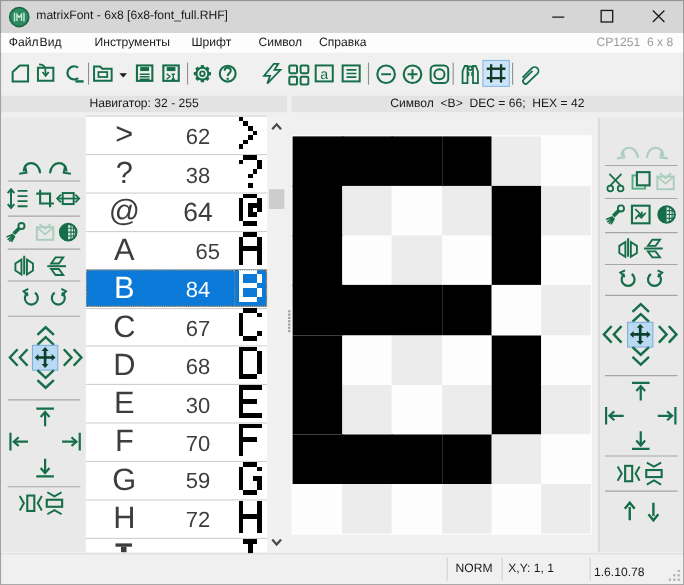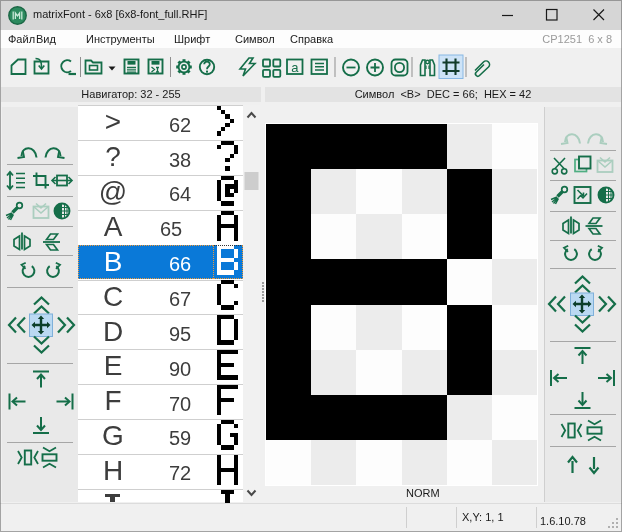--- a/index.html
+++ b/index.html
@@ -138,7 +138,7 @@
   </svg>
 <div class="abs" style="left:78px;top:174.9px;width:165px;height:1px;background:#cfcfcf"></div>
 <div class="abs" style="left:83px;top:178.1px;width:60px;text-align:center;font-size:28px;line-height:28px;color:#3d3d3d">@</div>
-<div class="abs" style="left:160px;top:184.4px;width:40px;text-align:center;font-size:20px;line-height:20px;color:#3d3d3d">64</div>
+<div class="abs" style="left:160px;top:184.4px;width:40px;text-align:center;font-size:24px;line-height:20px;color:#3d3d3d">64</div>
 <svg class="abs" style="left:217px;top:175.7px" width="25.4" height="33.8" viewBox="0 0 6 8" preserveAspectRatio="none" shape-rendering="crispEdges">
     <g fill="#000">
       <rect x="1" y="0" width="1" height="1"></rect>

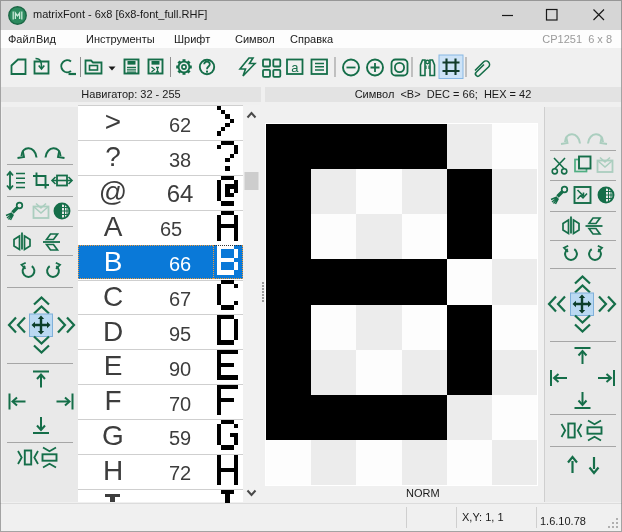--- a/index.html
+++ b/index.html
@@ -164,7 +164,7 @@
   </svg>
 <div class="abs" style="left:78px;top:209.8px;width:165px;height:1px;background:#cfcfcf"></div>
 <div class="abs" style="left:83px;top:213.0px;width:60px;text-align:center;font-size:28px;line-height:28px;color:#3d3d3d">A</div>
-<div class="abs" style="left:160px;top:219.3px;width:40px;text-align:left;font-size:20px;line-height:20px;color:#3d3d3d">65</div>
+<div class="abs" style="left:160px;top:219.3px;width:40px;text-align:right;font-size:20px;line-height:20px;color:#3d3d3d">65</div>
 <svg class="abs" style="left:217px;top:210.6px" width="25.4" height="33.8" viewBox="0 0 6 8" preserveAspectRatio="none" shape-rendering="crispEdges">
     <g fill="#000">
       <rect x="1" y="0" width="1" height="1"></rect>

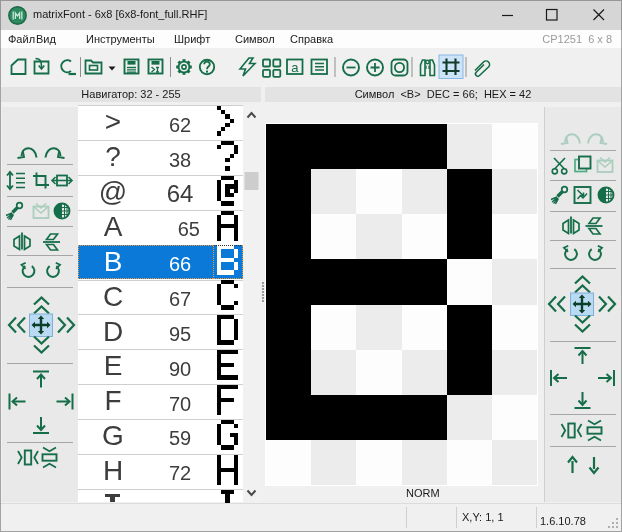--- a/index.html
+++ b/index.html
@@ -190,7 +190,7 @@
 <div class="abs" style="left:78px;top:244.6px;width:165px;height:34.9px;background:#0a79d8"></div>
 <div class="abs" style="left:78px;top:244.6px;width:165px;height:34.9px;border:1px dotted #ef9b3a"></div>
 <div class="abs" style="left:83px;top:247.8px;width:60px;text-align:center;font-size:28px;line-height:28px;color:#fff">B</div>
-<div class="abs" style="left:160px;top:254.1px;width:40px;text-align:center;font-size:20px;line-height:20px;color:#fff">66</div>
+<div class="abs" style="left:160px;top:254.1px;width:40px;text-align:center;font-size:20px;line-height:20px;color:#fff">84</div>
 <svg class="abs" style="left:217px;top:245.4px" width="25.4" height="33.8" viewBox="0 0 6 8" preserveAspectRatio="none" shape-rendering="crispEdges">
     <g fill="#fff">
       <rect x="0" y="0" width="1" height="1"></rect>

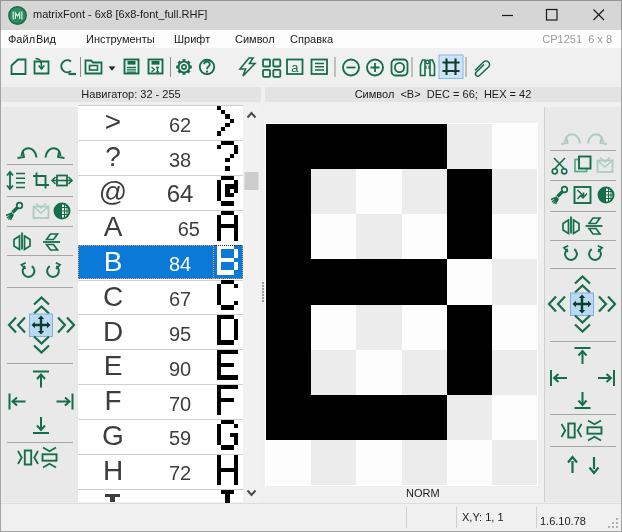--- a/index.html
+++ b/index.html
@@ -238,7 +238,7 @@
   </svg>
 <div class="abs" style="left:78px;top:314.4px;width:165px;height:1px;background:#cfcfcf"></div>
 <div class="abs" style="left:83px;top:317.6px;width:60px;text-align:center;font-size:28px;line-height:28px;color:#3d3d3d">D</div>
-<div class="abs" style="left:160px;top:323.9px;width:40px;text-align:center;font-size:20px;line-height:20px;color:#3d3d3d">95</div>
+<div class="abs" style="left:160px;top:323.9px;width:40px;text-align:center;font-size:20px;line-height:20px;color:#3d3d3d">68</div>
 <svg class="abs" style="left:217px;top:315.2px" width="25.4" height="33.8" viewBox="0 0 6 8" preserveAspectRatio="none" shape-rendering="crispEdges">
     <g fill="#000">
       <rect x="0" y="0" width="1" height="1"></rect>

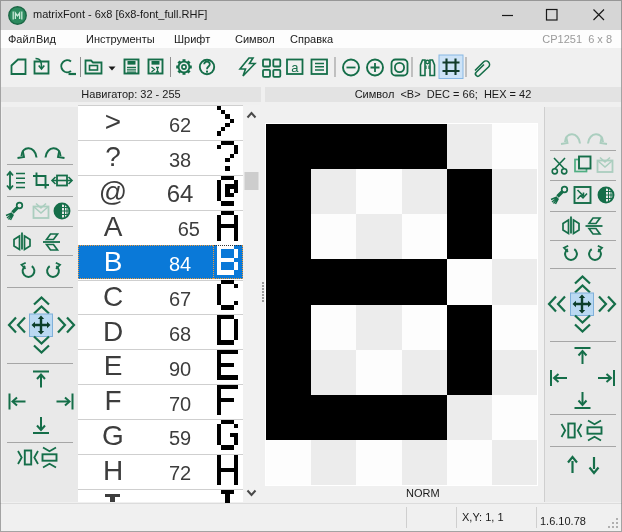--- a/index.html
+++ b/index.html
@@ -263,7 +263,7 @@
   </svg>
 <div class="abs" style="left:78px;top:349.2px;width:165px;height:1px;background:#cfcfcf"></div>
 <div class="abs" style="left:83px;top:352.4px;width:60px;text-align:center;font-size:28px;line-height:28px;color:#3d3d3d">E</div>
-<div class="abs" style="left:160px;top:358.7px;width:40px;text-align:center;font-size:20px;line-height:20px;color:#3d3d3d">90</div>
+<div class="abs" style="left:160px;top:358.7px;width:40px;text-align:center;font-size:20px;line-height:20px;color:#3d3d3d">30</div>
 <svg class="abs" style="left:217px;top:350.0px" width="25.4" height="33.8" viewBox="0 0 6 8" preserveAspectRatio="none" shape-rendering="crispEdges">
     <g fill="#000">
       <rect x="0" y="0" width="1" height="1"></rect>

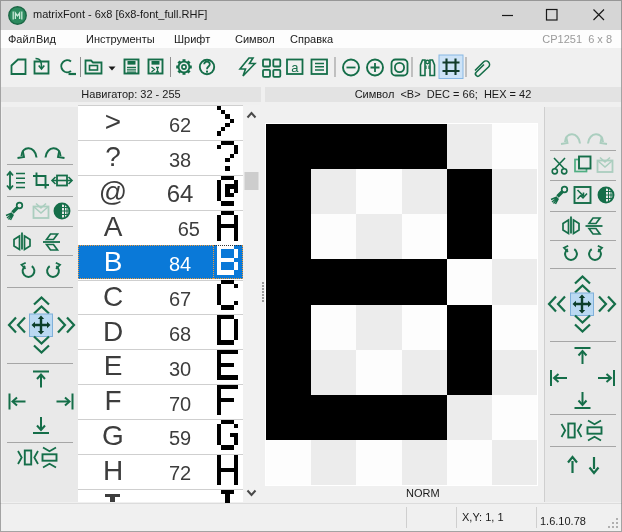--- a/index.html
+++ b/index.html
@@ -564,7 +564,7 @@
 <div class="abs" style="left:406px;top:507px;width:1px;height:21px;background:#cfcfcf"></div>
 <div class="abs" style="left:456px;top:507px;width:1px;height:21px;background:#cfcfcf"></div>
 <div class="abs" style="left:536px;top:507px;width:1px;height:21px;background:#cfcfcf"></div>
-<div class="abs t12" style="left:406px;top:488px;width:50px;">NORM</div>
+<div class="abs t12" style="left:406px;top:512px;width:50px;text-align:center">NORM</div>
 <div class="abs t12" style="left:462px;top:512px">X,Y: 1, 1</div>
 <div class="abs t12" style="left:540px;top:516px">1.6.10.78</div>
 <svg class="abs" style="left:608px;top:518px" width="10" height="10" viewBox="0 0 10 10">

